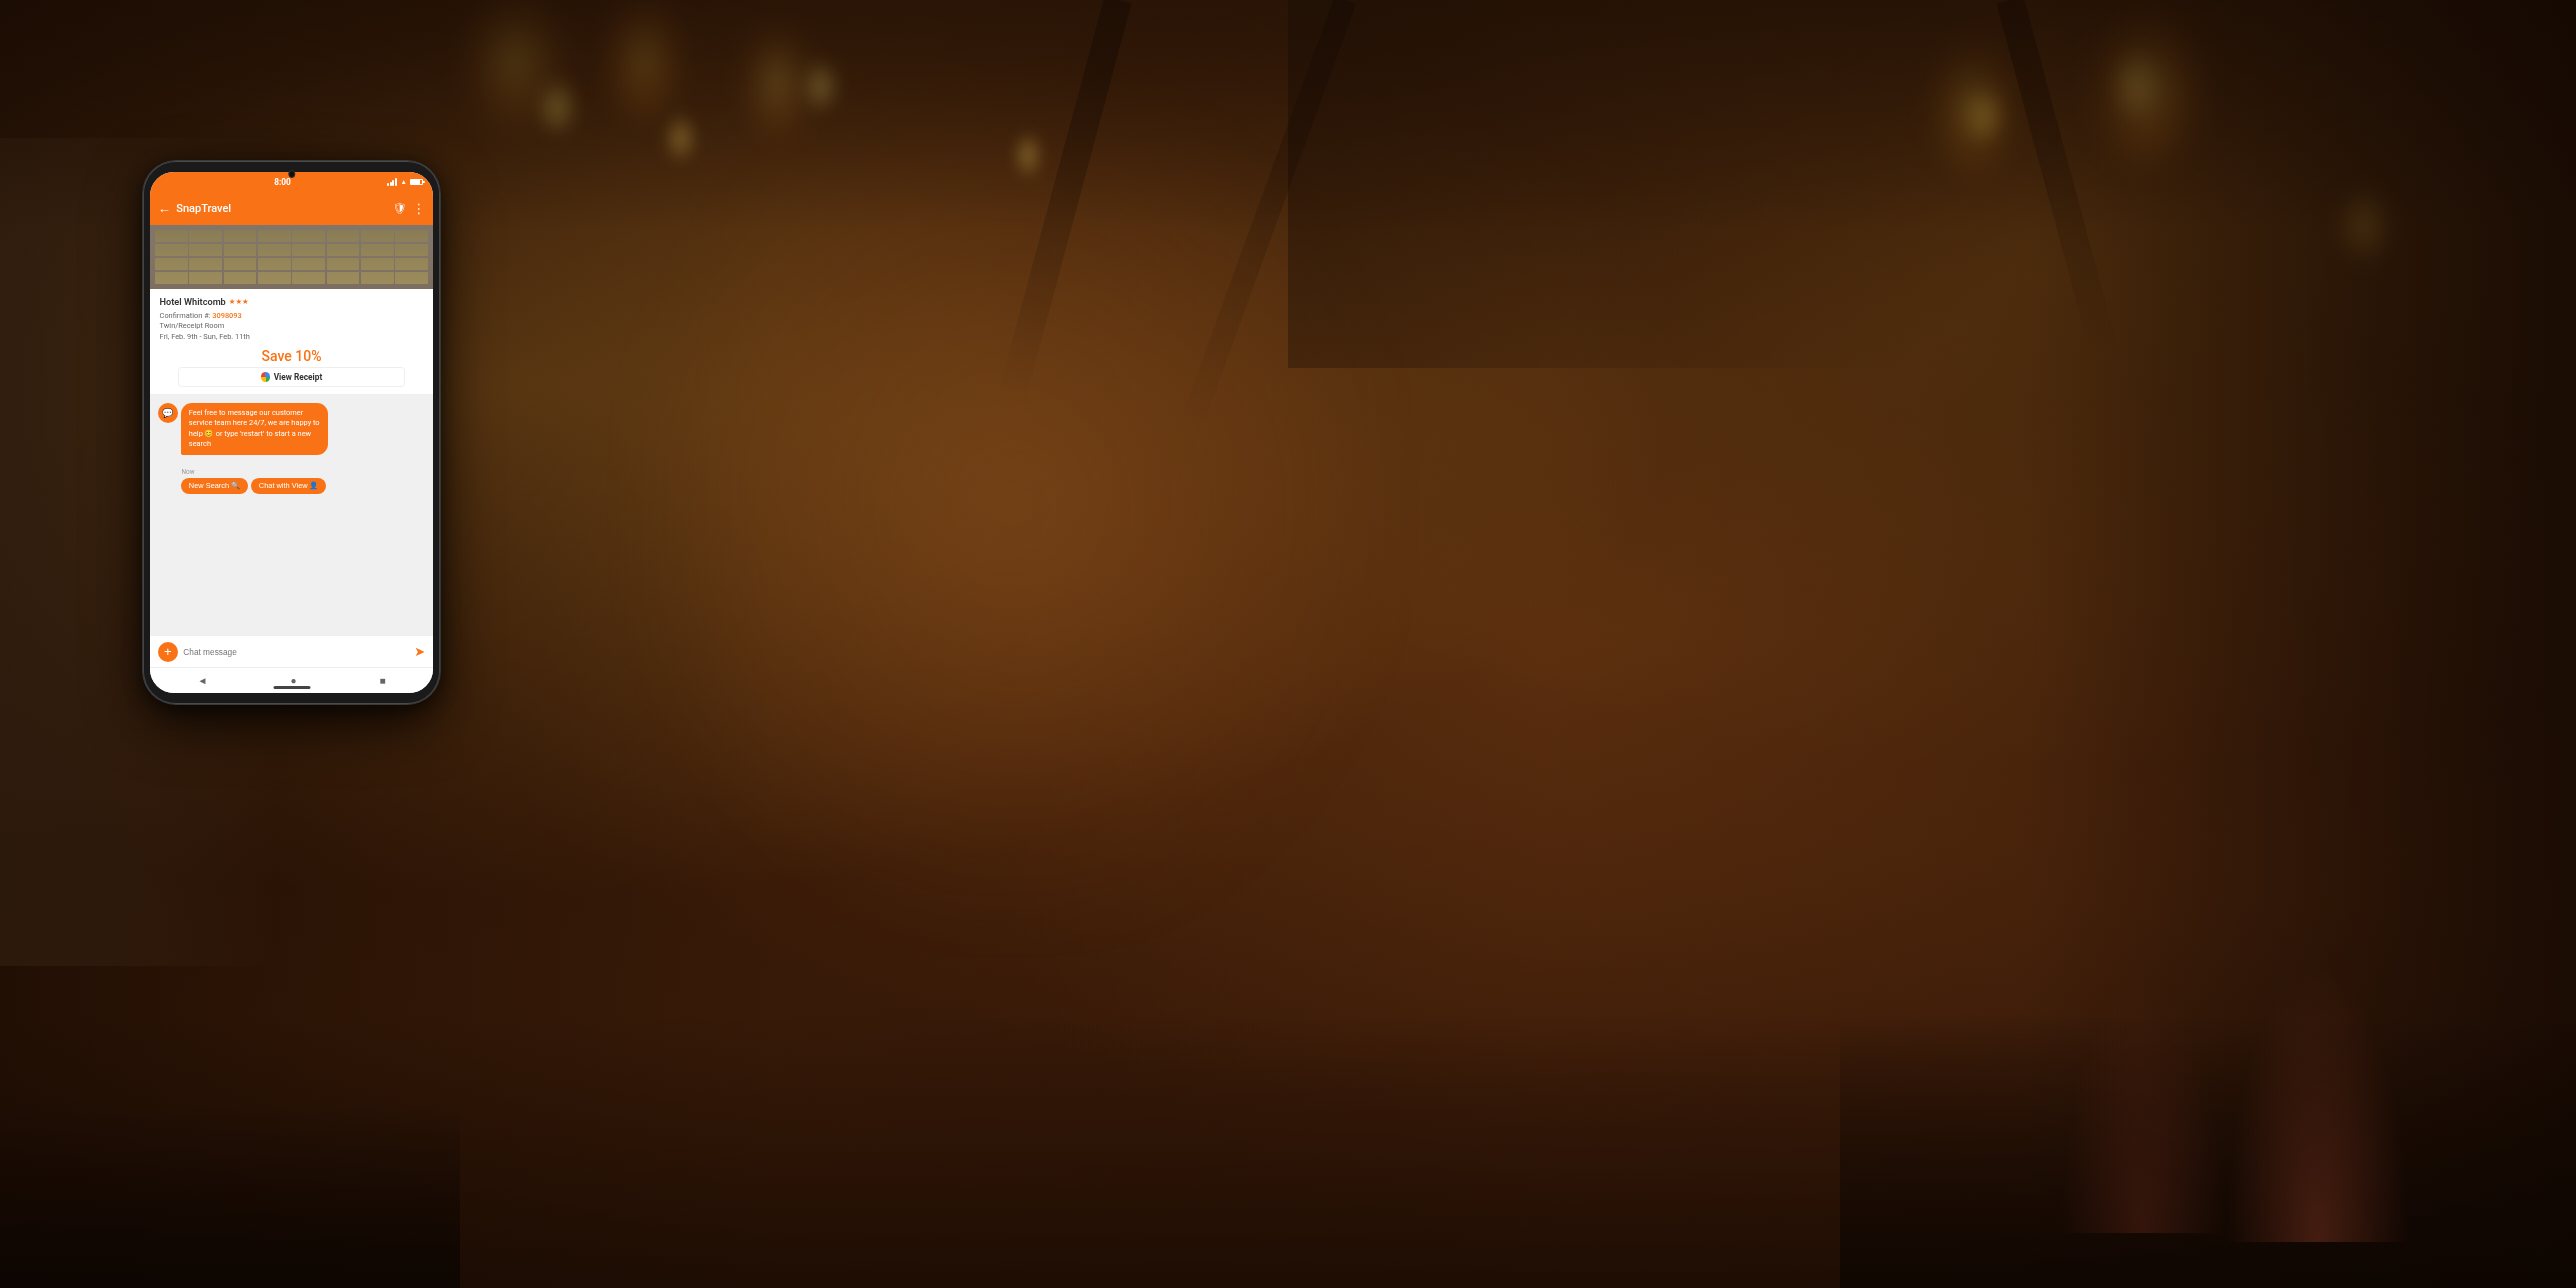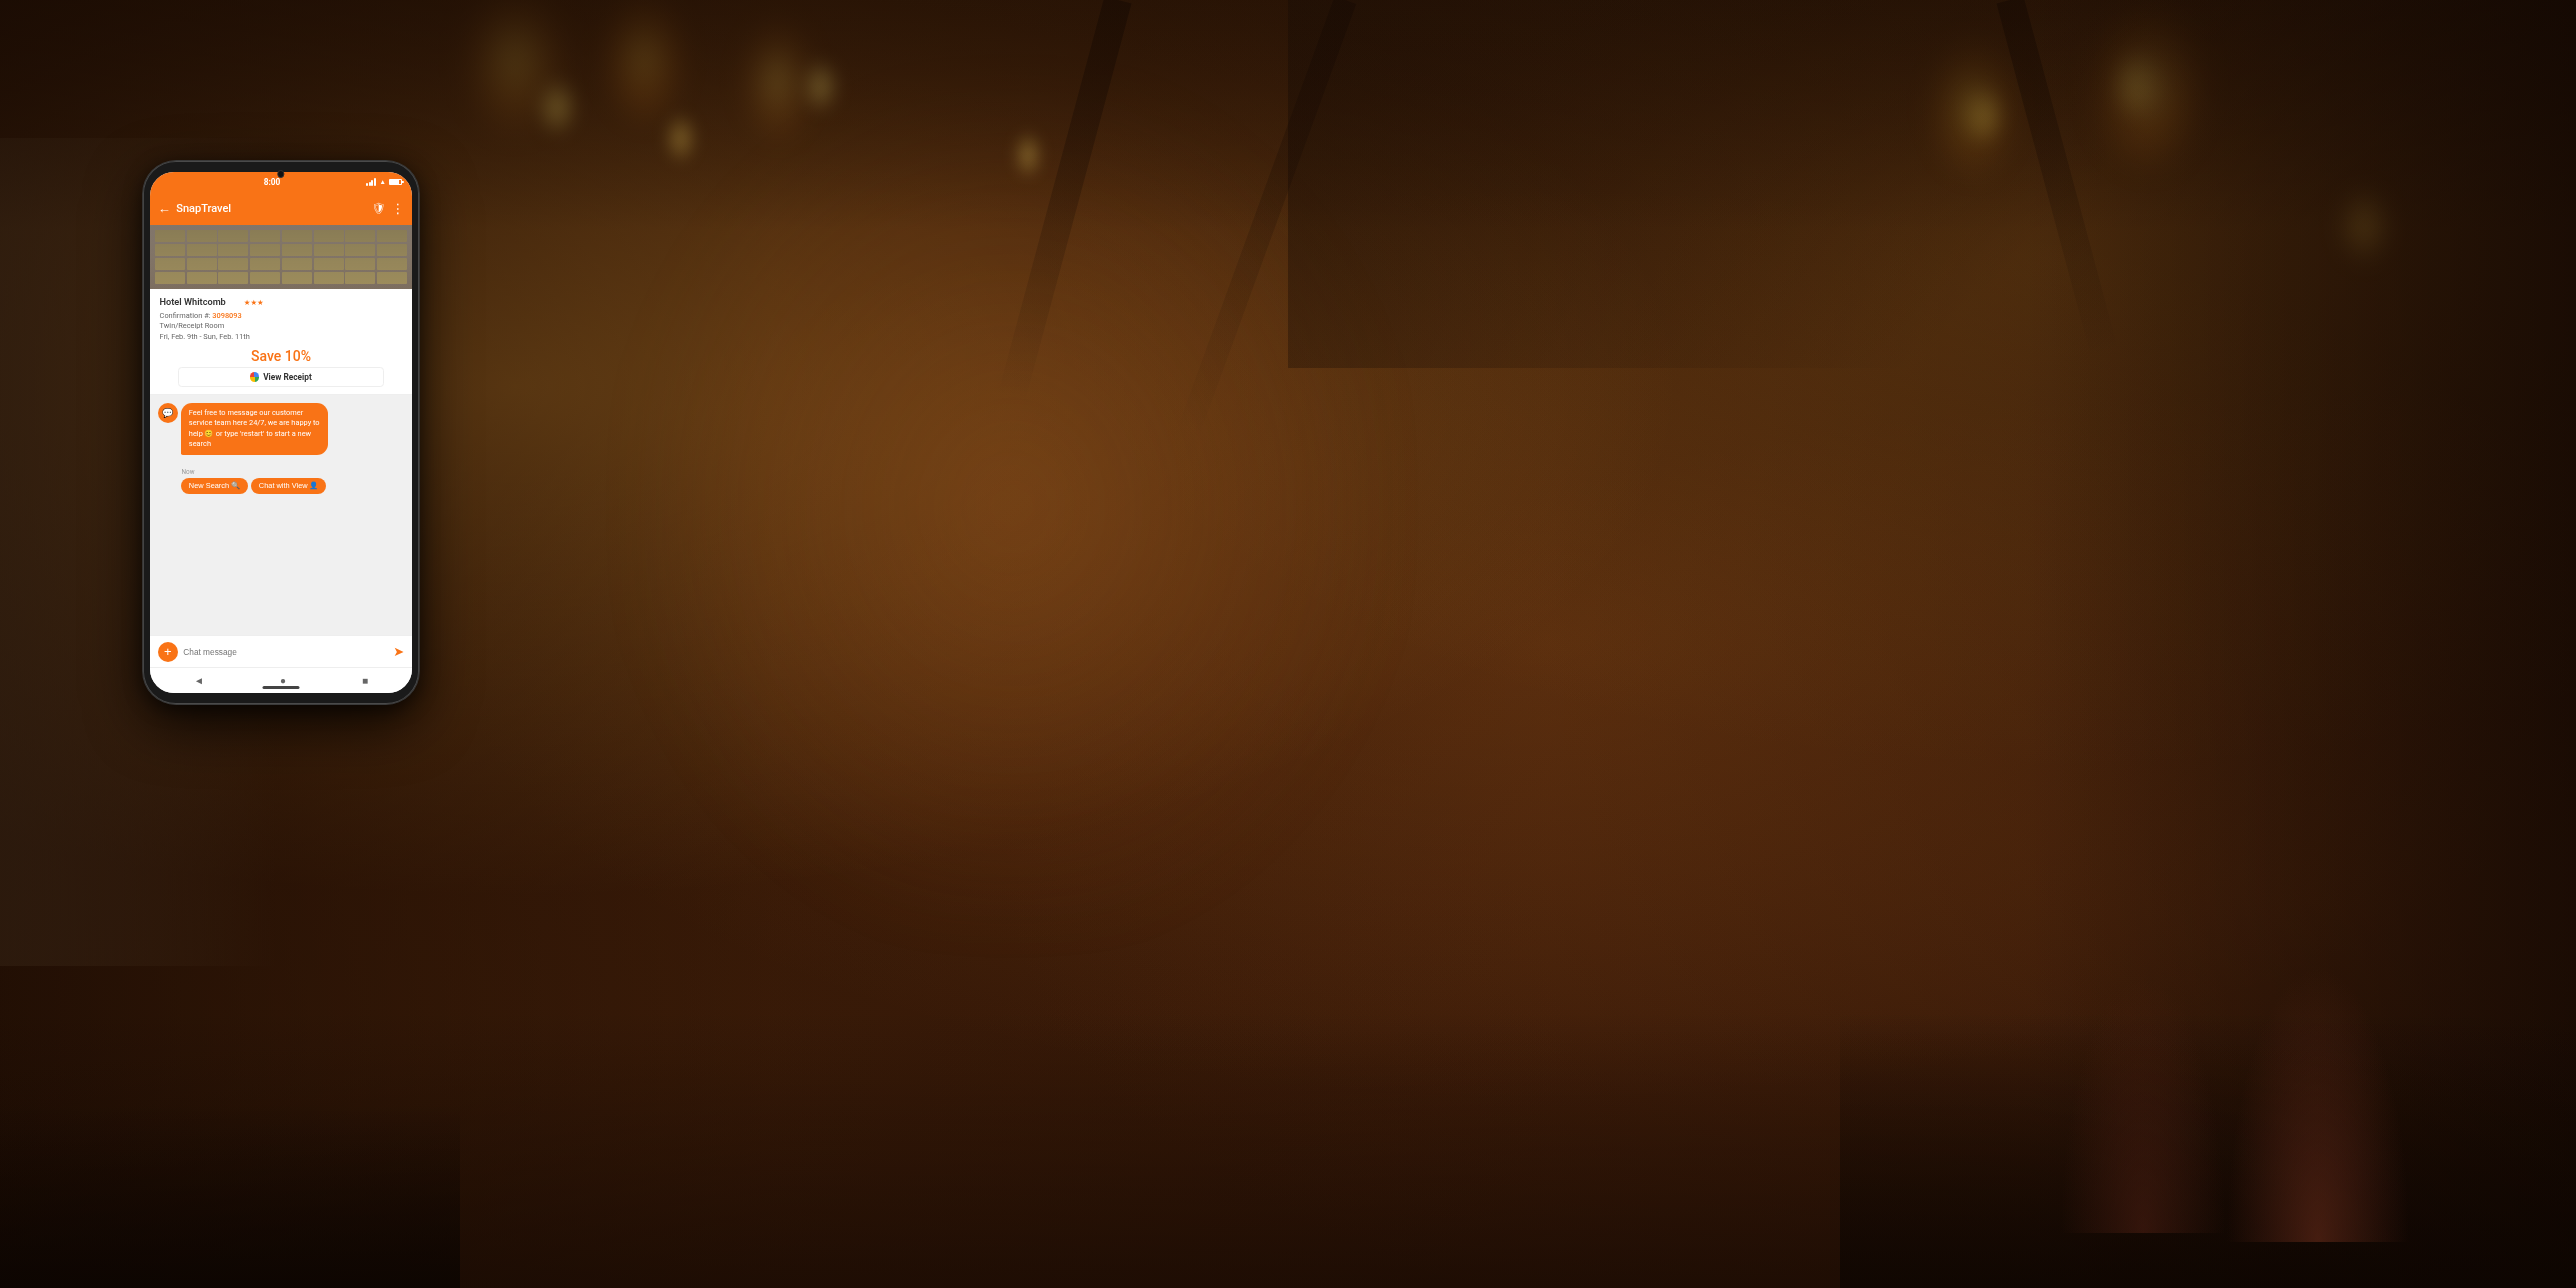--- a/index.html
+++ b/index.html
@@ -47,7 +47,7 @@
       position: absolute;
       left: 143px;
       top: 161px;
-      width: 276px;
+      width: 297px;
       height: 543px;
       z-index: 10;
     }

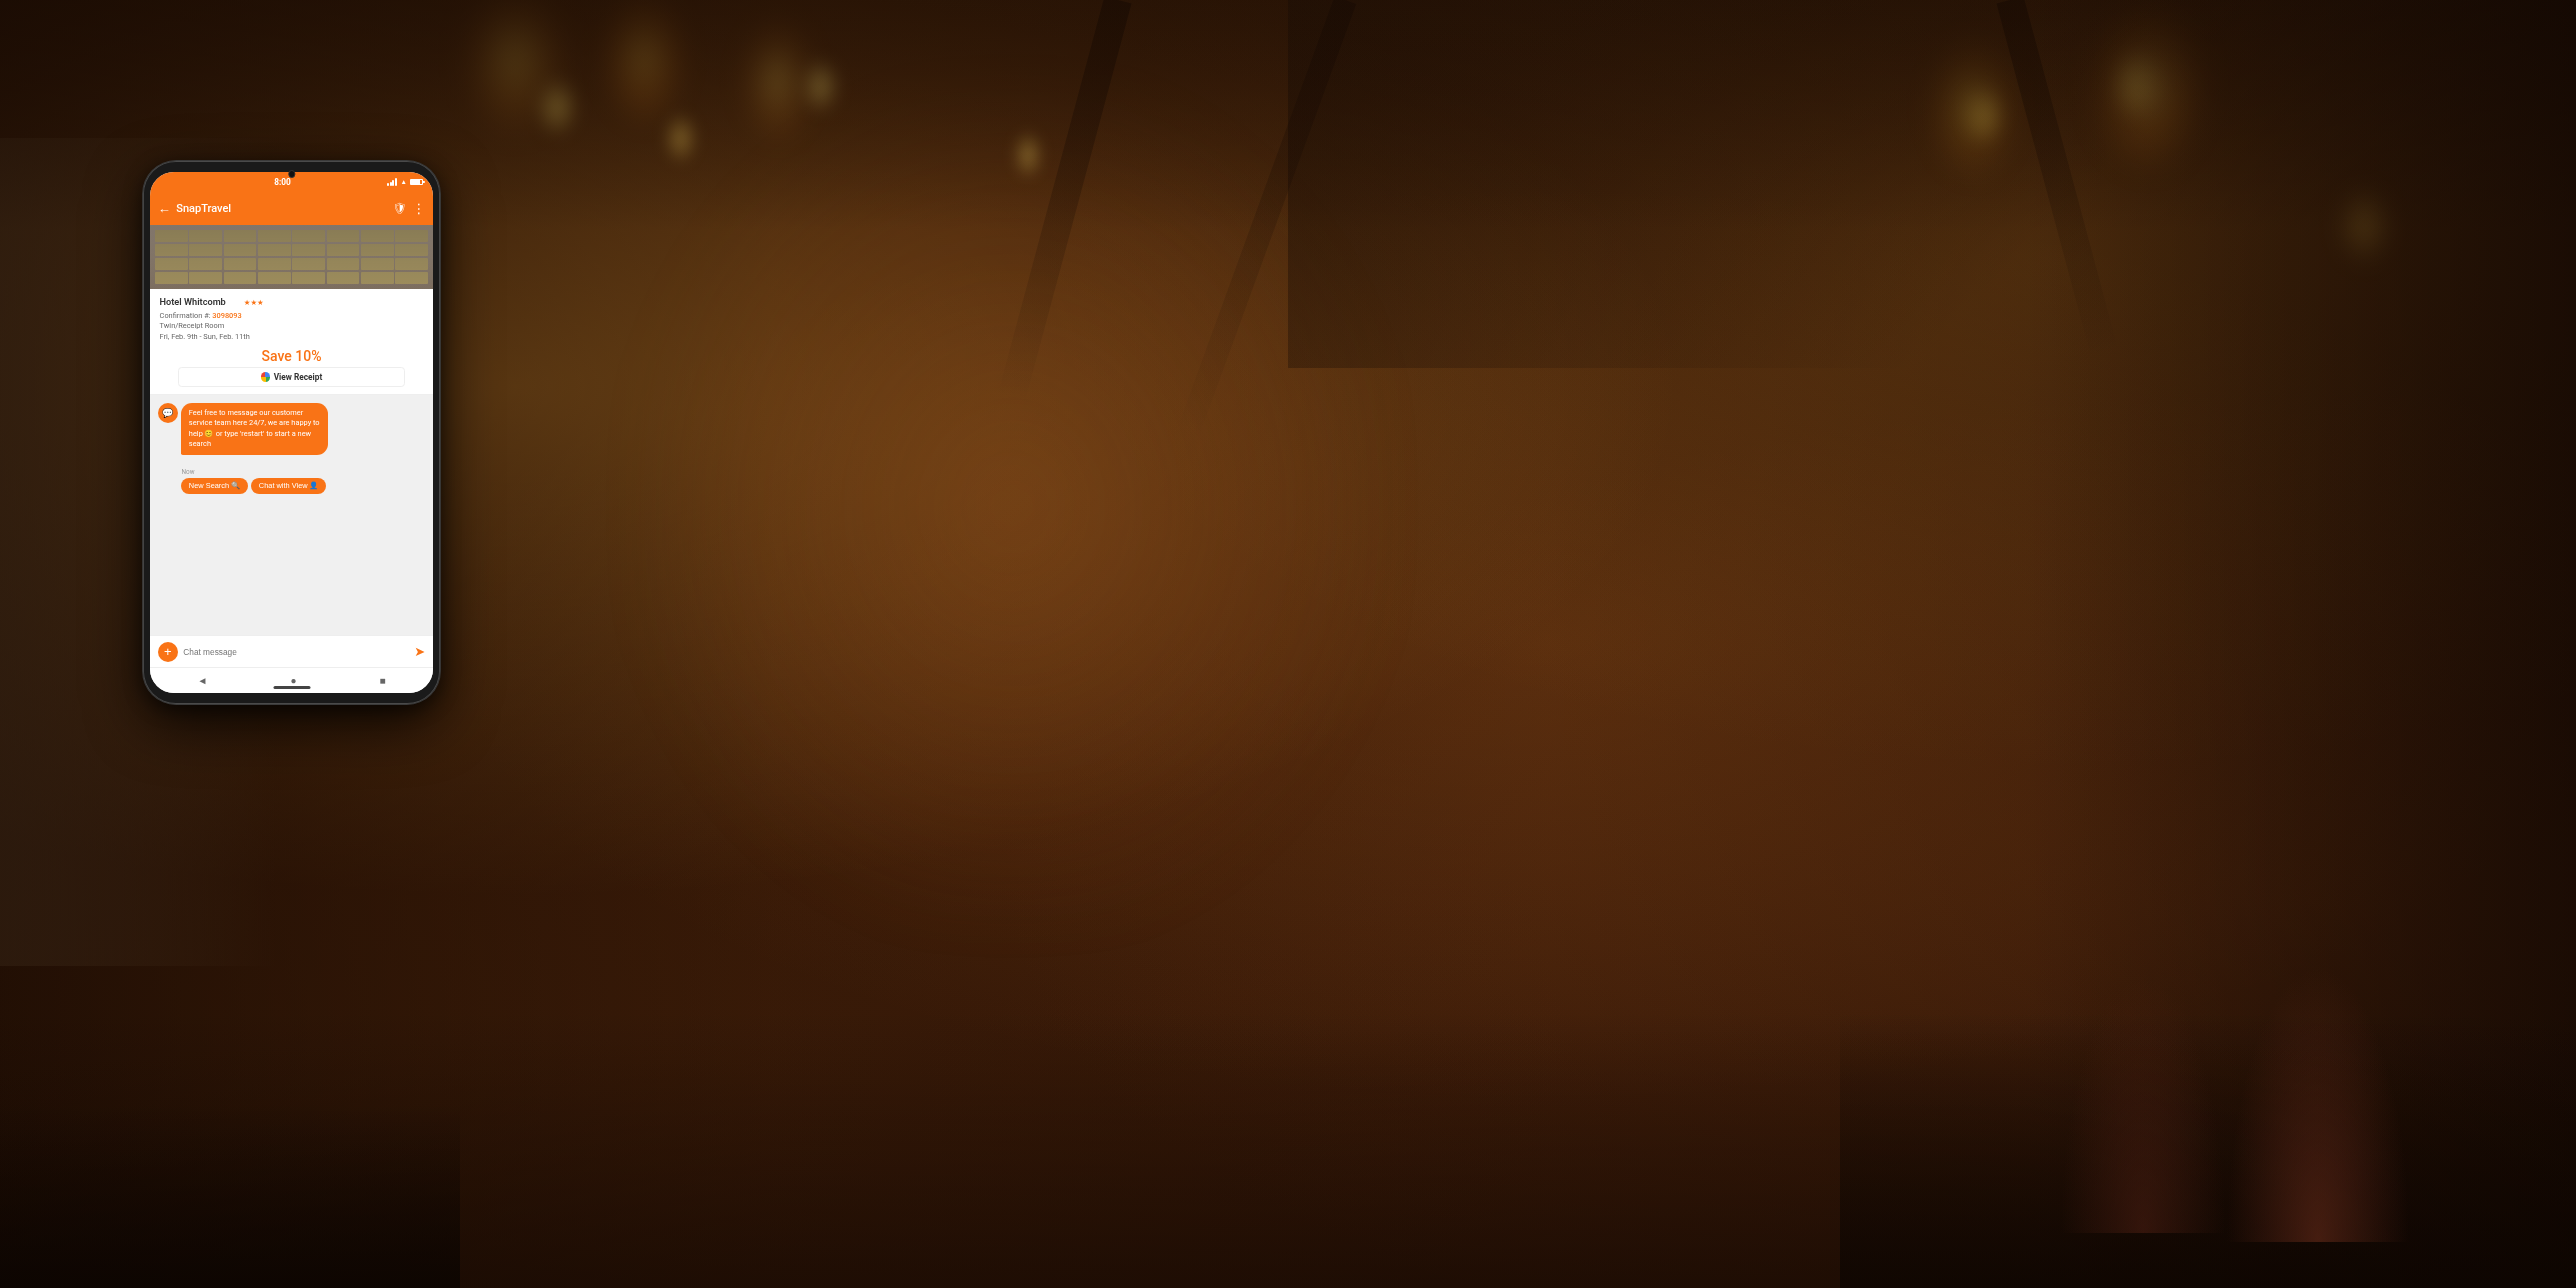--- a/index.html
+++ b/index.html
@@ -235,8 +235,8 @@
 
     .hotel-name-row {
       display: flex;
-      align-items: flex-end;
-      gap: 18px;
+      align-items: center;
+      gap: 3px;
       margin-bottom: 3.7px;
     }
 

